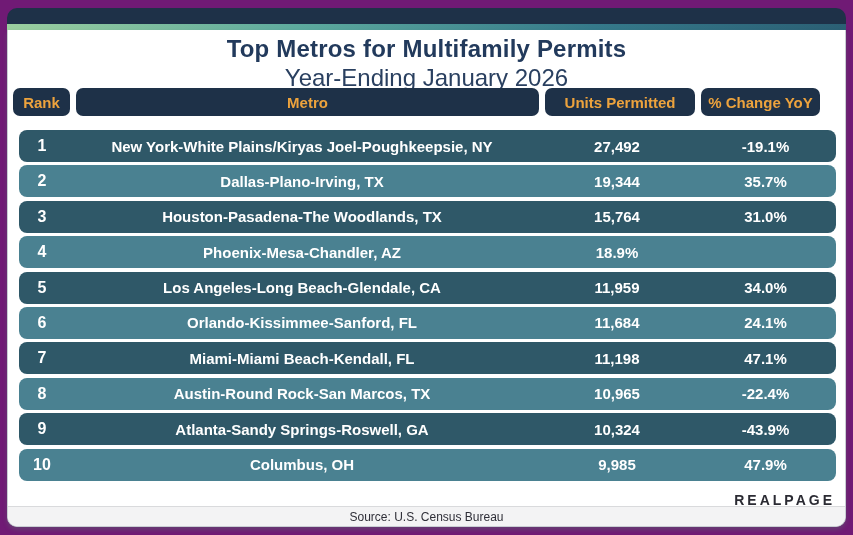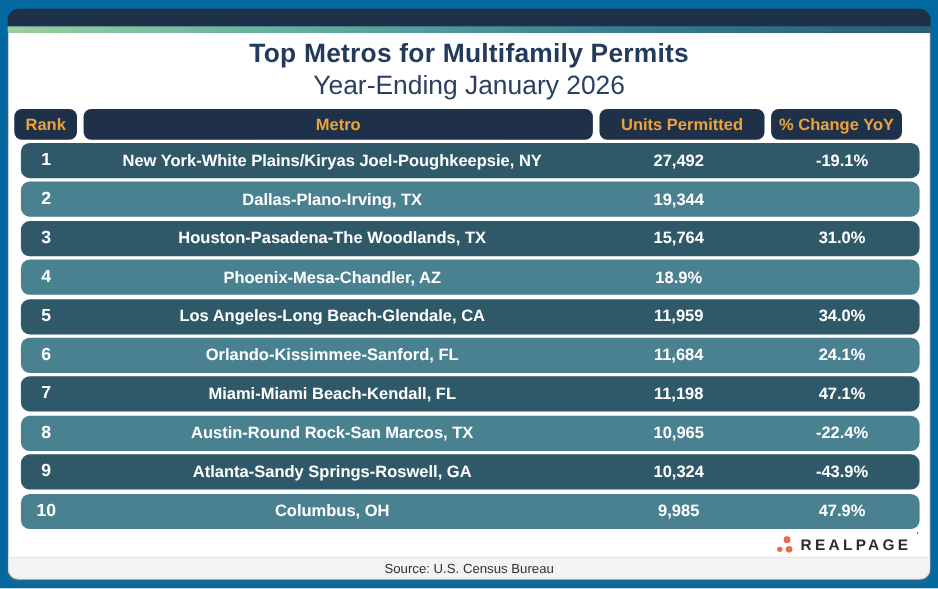--- a/index.html
+++ b/index.html
@@ -5,7 +5,7 @@
   * { margin:0; padding:0; box-sizing:border-box; }
   html,body { width:853px; height:535px; background:#ffffff; overflow:hidden;
               font-family:"Liberation Sans", sans-serif; }
-  .stage { position:relative; width:853px; height:535px; background:#0369a1; }
+  .stage { position:relative; width:853px; height:535px; background:#701a75; }
 
   
   .top-bar { position:absolute; left:7px; top:8px; width:839px; height:16px;

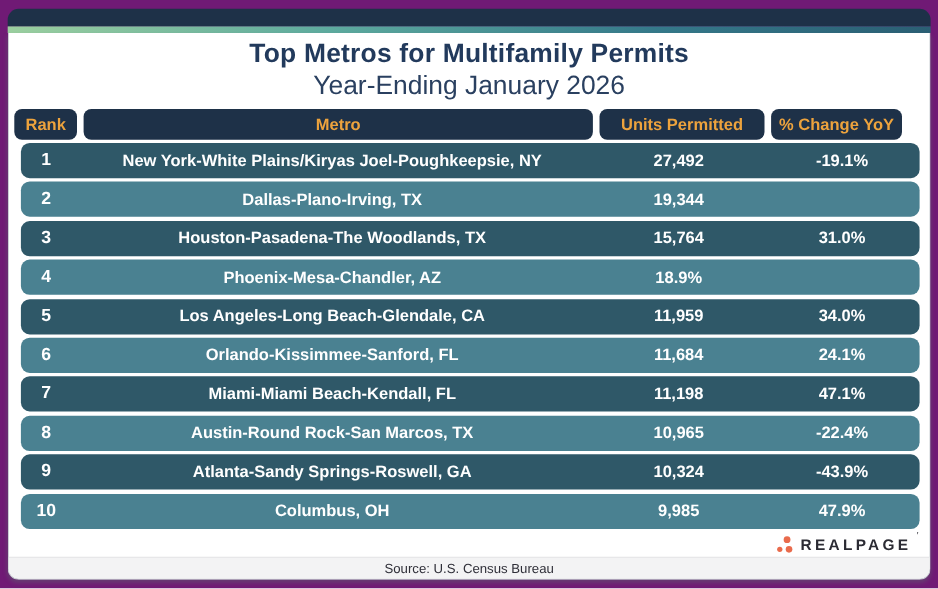--- a/index.html
+++ b/index.html
@@ -24,7 +24,7 @@
               font-size:24px; font-weight:400; color:#2a4060; }
 
   
-  .thead { position:absolute; left:0; top:69px; width:100%; height:28px; }
+  .thead { position:absolute; left:0; top:58px; width:100%; height:28px; }
   .pill { position:absolute; height:28px; background:#1e3148; border-radius:7px;
           color:#eda33d; font-size:15px; font-weight:bold; display:flex;
           align-items:center; justify-content:center; }

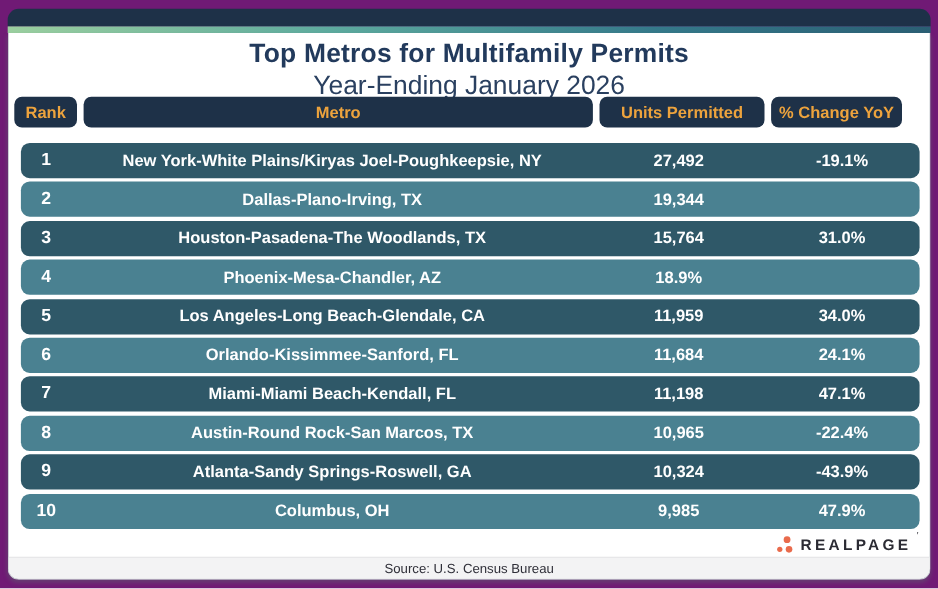--- a/index.html
+++ b/index.html
@@ -82,6 +82,7 @@
         <div class="cell cell-rank">2</div>
         <div class="cell">Dallas-Plano-Irving, TX</div>
         <div class="cell">19,344</div>
+        <div class="cell">35.7%</div>
       </div>
       <div class="row">
         <div class="cell cell-rank">3</div>

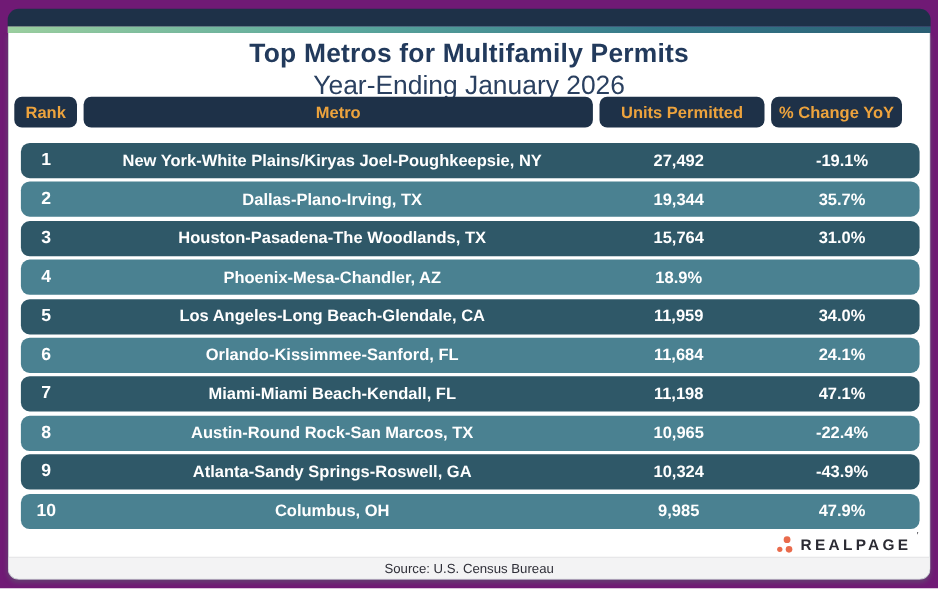--- a/index.html
+++ b/index.html
@@ -45,7 +45,7 @@
 
   
   .brand { position:absolute; right:10px; top:457px; height:20px;
-           display:flex; align-items:flex-start; gap:5px; }
+           display:flex; align-items:flex-start; gap:5px;flex-direction:column; }
   .brand-text { font-size:14px; font-weight:bold; letter-spacing:3px; color:#2b2b33; }
   .brand-tm { font-size:8px; color:#2b2b33; vertical-align:top; position:relative; top:-5px; letter-spacing:0; }
   .src-strip { position:absolute; left:0; bottom:0; width:100%; height:20px;

